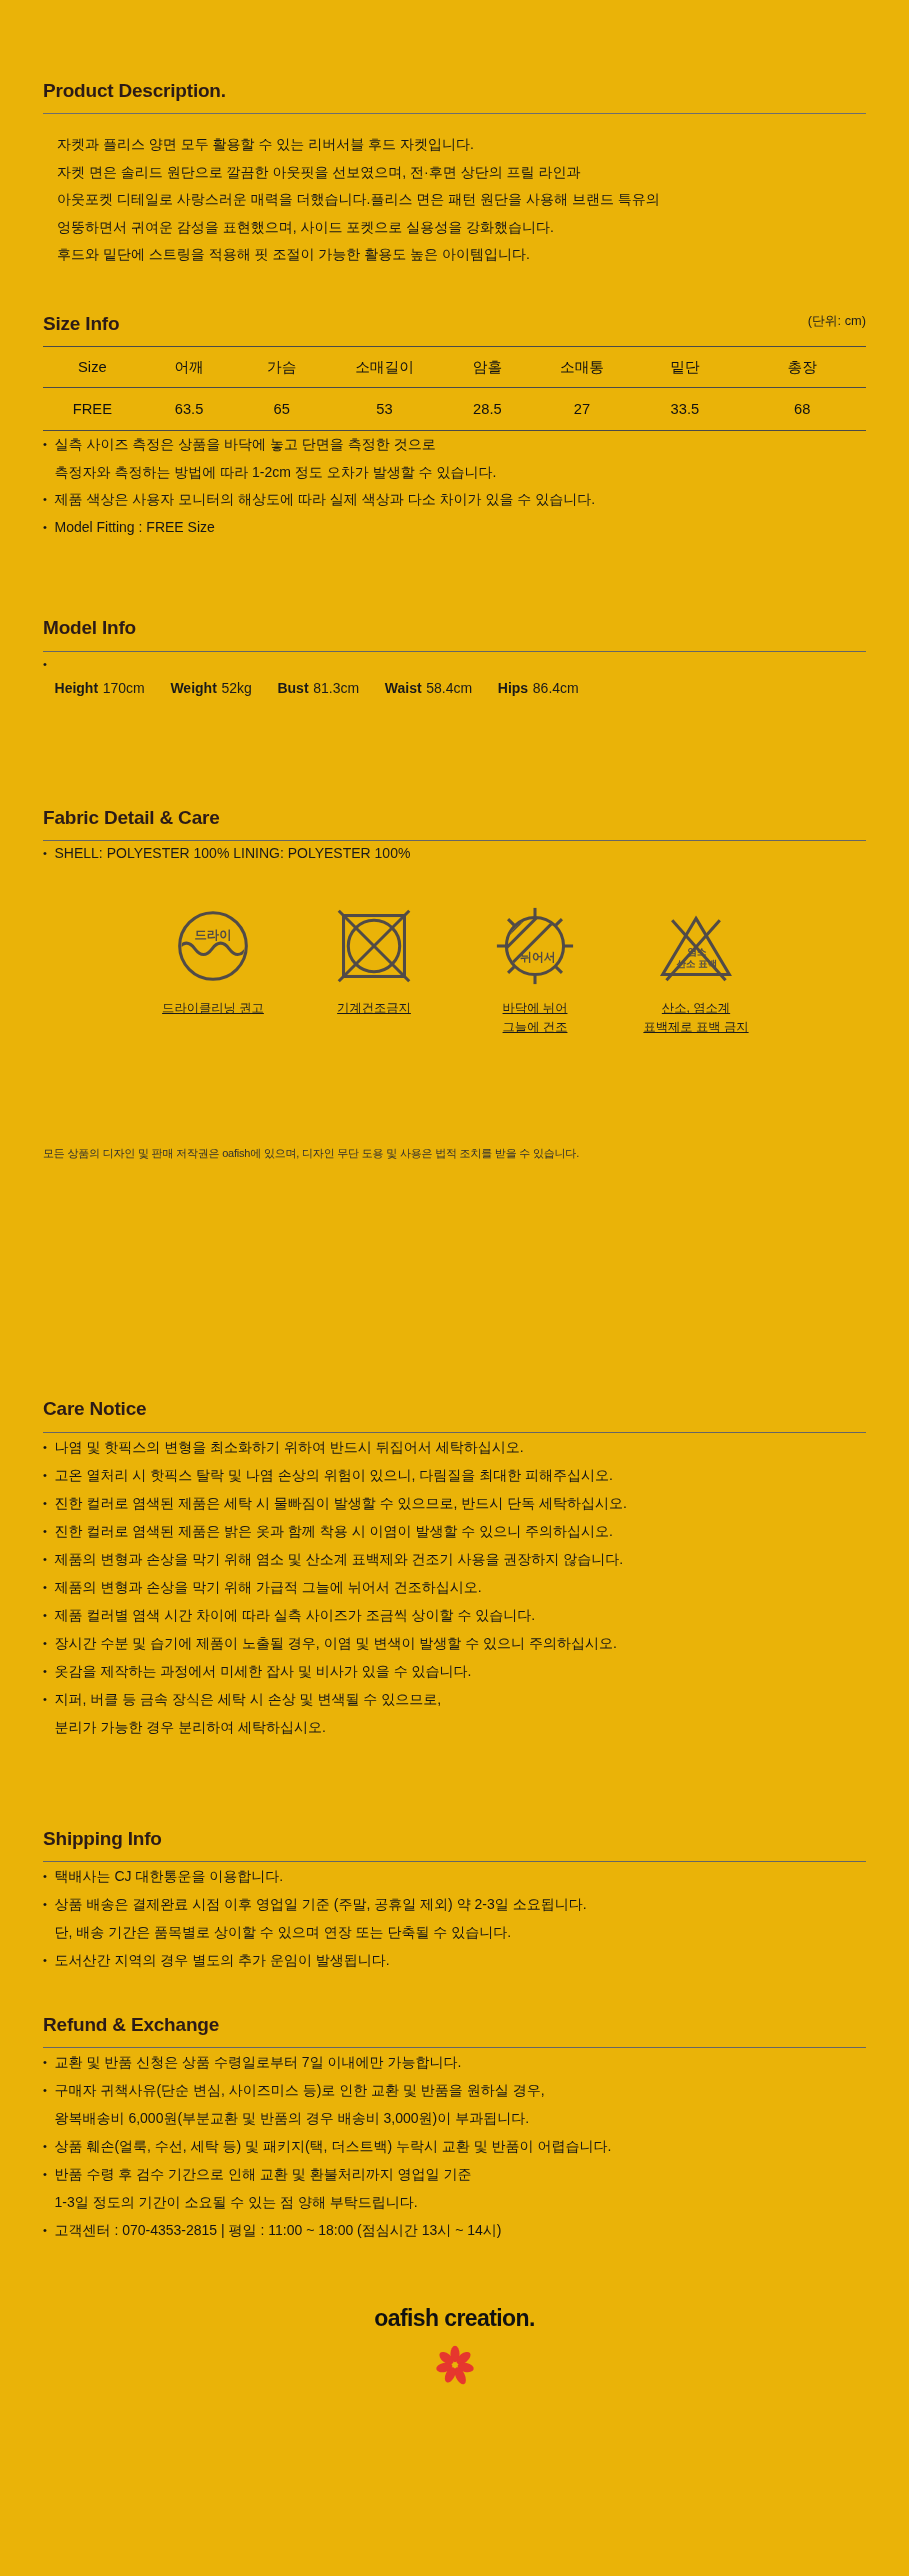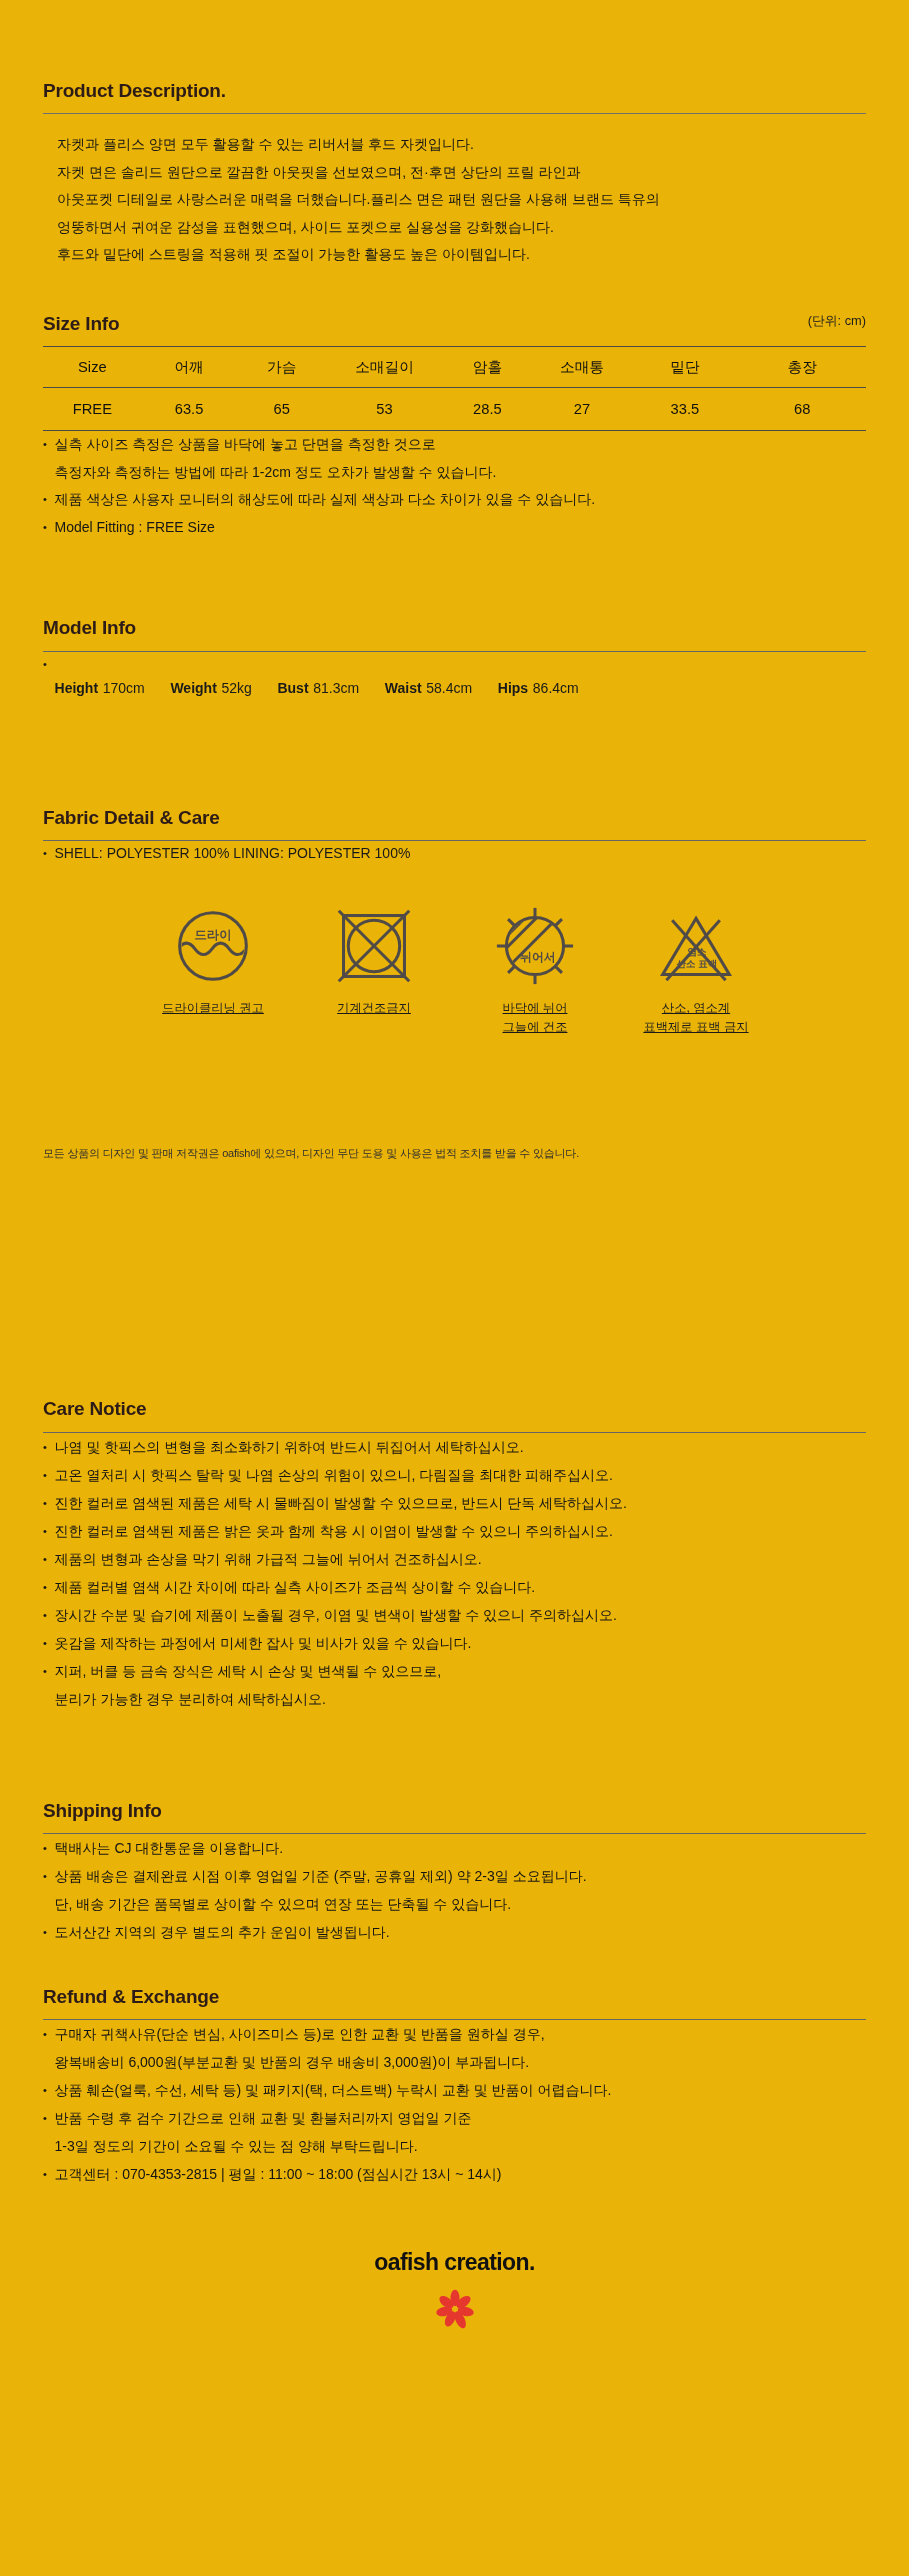--- a/index.html
+++ b/index.html
@@ -247,6 +247,9 @@
           <span>진한 컬러로 염색된 제품은 밝은 옷과 함께 착용 시 이염이 발생할 수 있으니 주의하십시오.</span>
         </li>
       <li>
+          <span>제품의 변형과 손상을 막기 위해 염소 및 산소계 표백제와 건조기 사용을 권장하지 않습니다.</span>
+        </li>
+      <li>
           <span>제품의 변형과 손상을 막기 위해 가급적 그늘에 뉘어서 건조하십시오.</span>
         </li>
       <li>

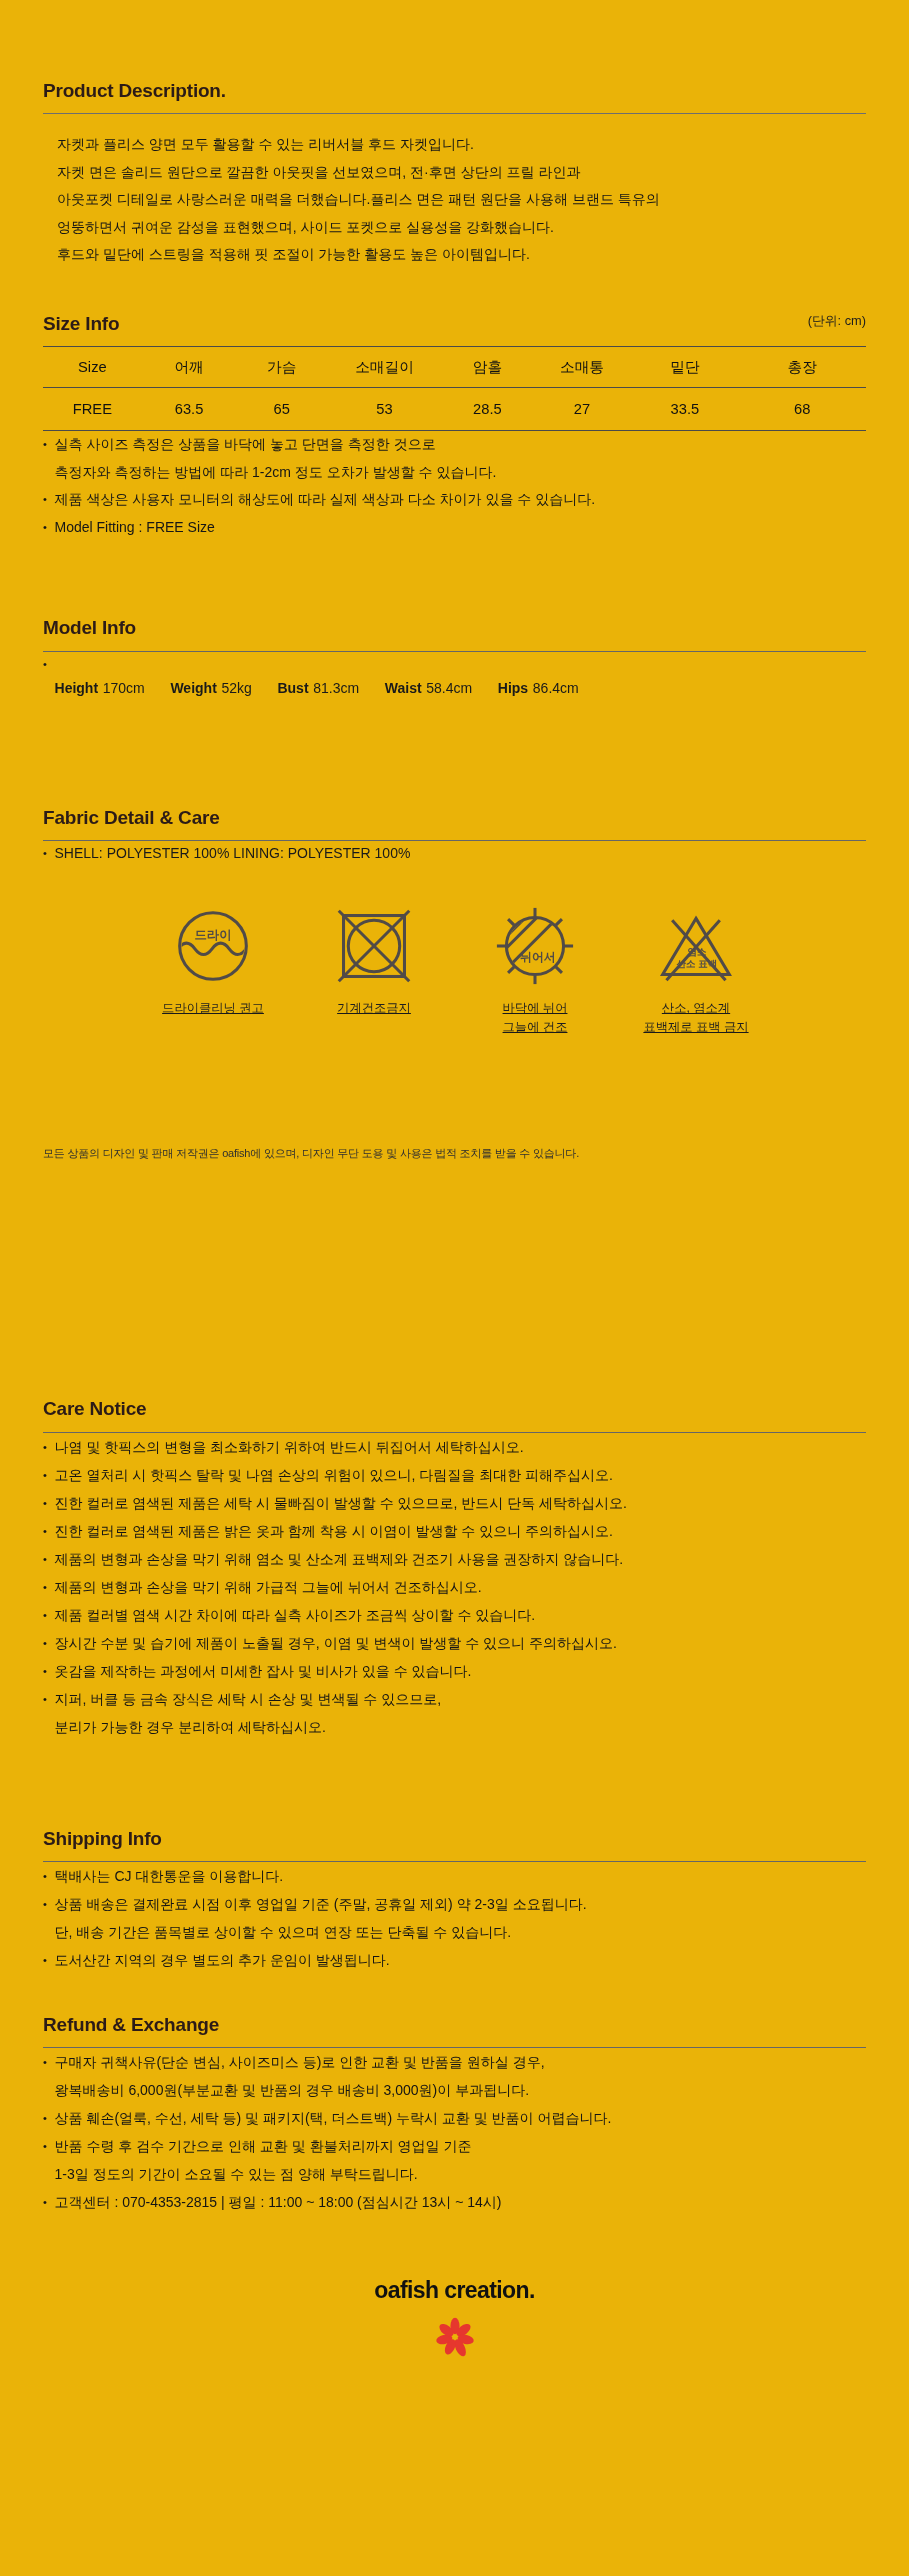--- a/index.html
+++ b/index.html
@@ -290,6 +290,9 @@
     <hr class="rule">
     <ul class="bullets notice-list">
       <li>
+          <span>교환 및 반품 신청은 상품 수령일로부터 7일 이내에만 가능합니다.</span>
+        </li>
+      <li>
           <span>구매자 귀책사유(단순 변심, 사이즈미스 등)로 인한 교환 및 반품을 원하실 경우,
 왕복배송비 6,000원(부분교환 및 반품의 경우 배송비 3,000원)이 부과됩니다.</span>
         </li>

